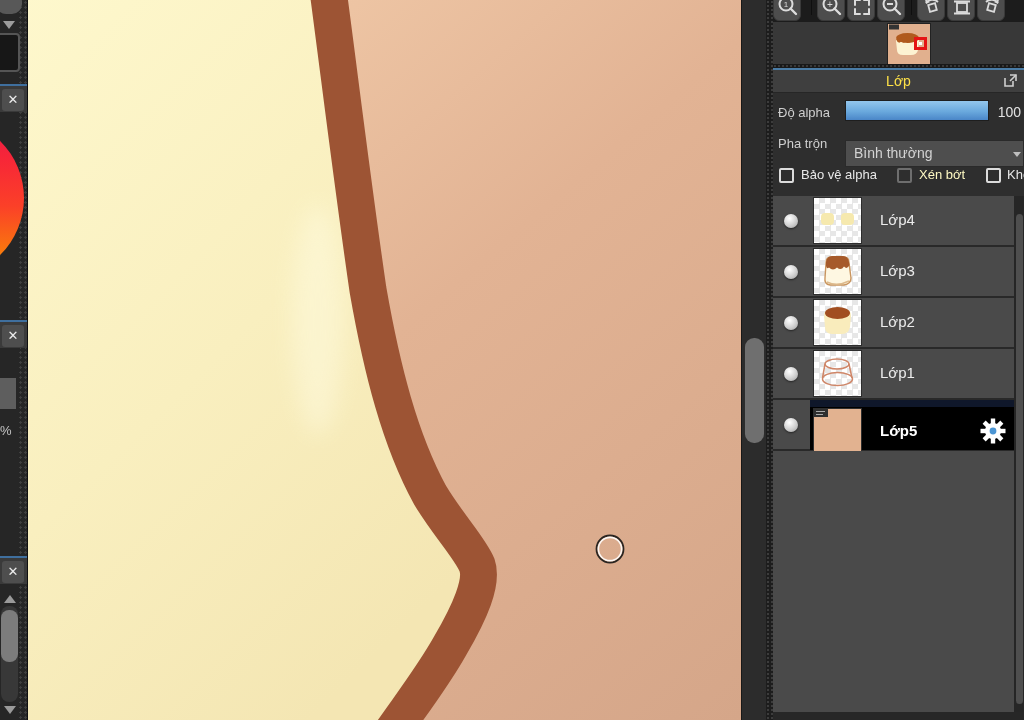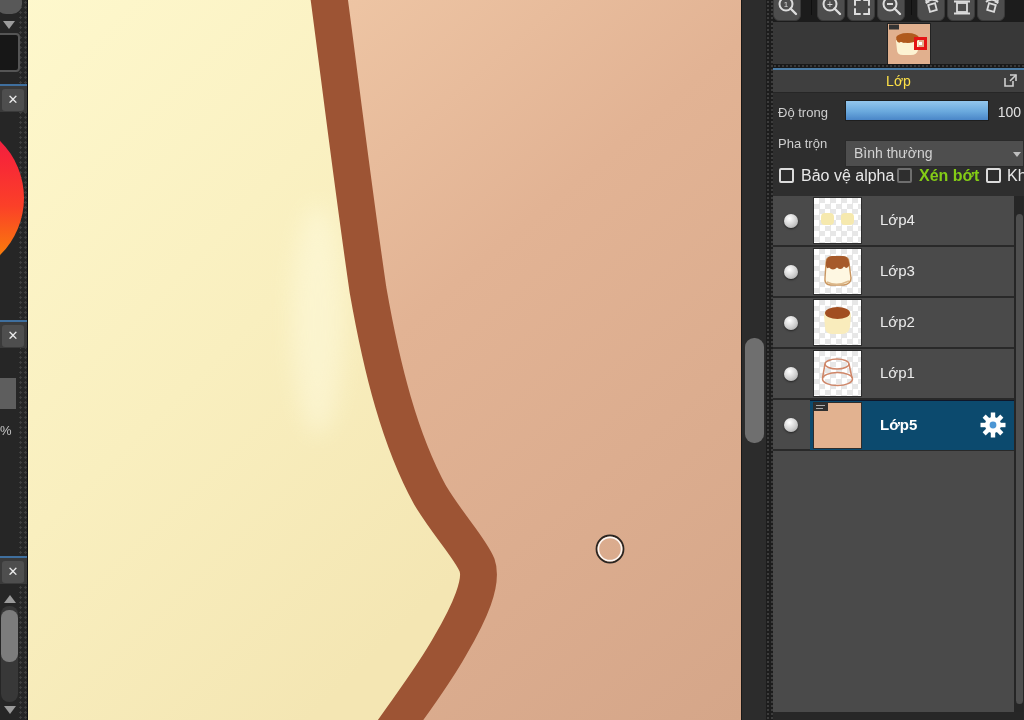--- a/index.html
+++ b/index.html
@@ -279,7 +279,7 @@
       </svg>
     </div>
 
-    <div class="ctl-label" style="top:105px;">Độ trong</div>
+    <div class="ctl-label" style="top:105px;">Độ alpha</div>
     <div id="opacity-slider"></div>
     <div id="opacity-value">100</div>
 

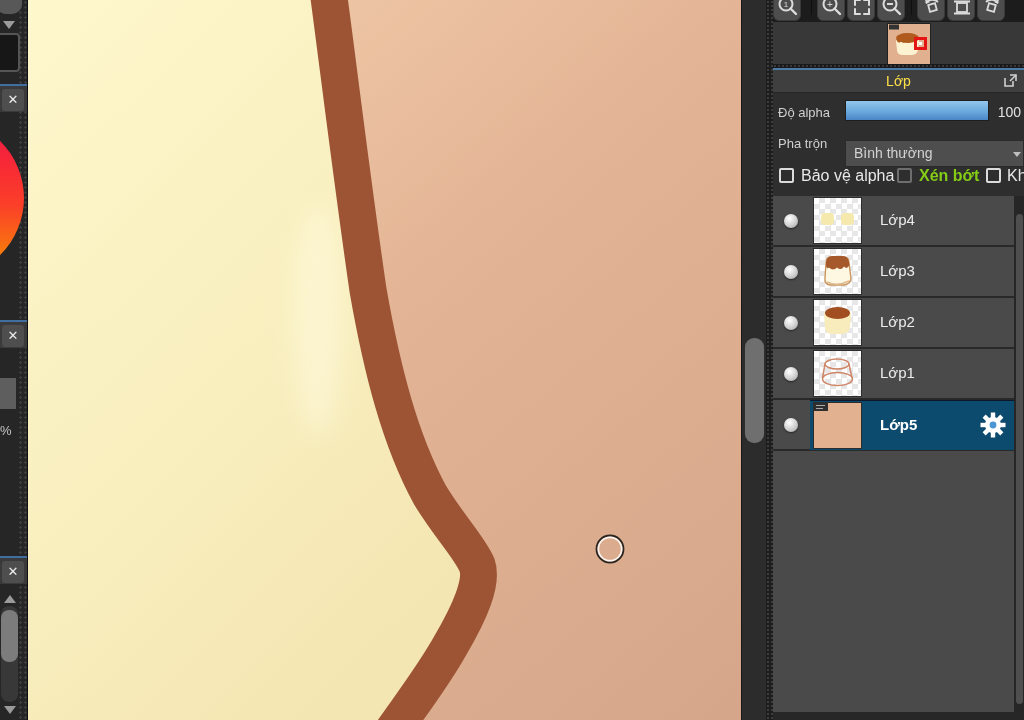--- a/index.html
+++ b/index.html
@@ -94,7 +94,7 @@
   .cb-box { position:absolute; top:168px; width:15px; height:15px; border:2px solid #dcdcdc;
       border-radius:2px; background:transparent; }
   .cb-box.disabled { border-color:#6e6e6e; }
-  .cb-label { position:absolute; top:167px; color:#e8e8e8; font-size:16px; white-space:nowrap; }
+  .cb-label { position:absolute; top:167px; color:#e8e8e8; font-size:13px; white-space:nowrap; }
   .cb-label.disabled { color:#84cc16;font-weight:bold; }
 
   #layer-list { position:absolute; left:0; top:196px; width:241px; }

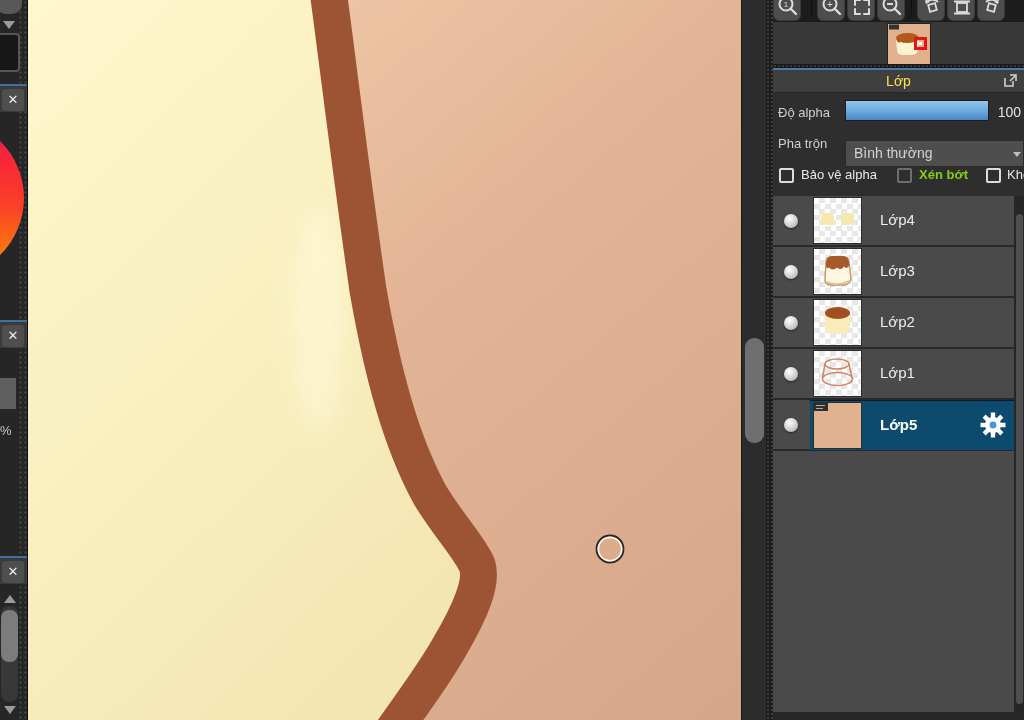--- a/index.html
+++ b/index.html
@@ -95,7 +95,7 @@
       border-radius:2px; background:transparent; }
   .cb-box.disabled { border-color:#6e6e6e; }
   .cb-label { position:absolute; top:167px; color:#e8e8e8; font-size:13px; white-space:nowrap; }
-  .cb-label.disabled { color:#84cc16;font-weight:bold; }
+  .cb-label.disabled { color:#fef9c3; }
 
   #layer-list { position:absolute; left:0; top:196px; width:241px; }
   .layer-row { position:relative; width:241px; height:51px; background:#4a4a4a;

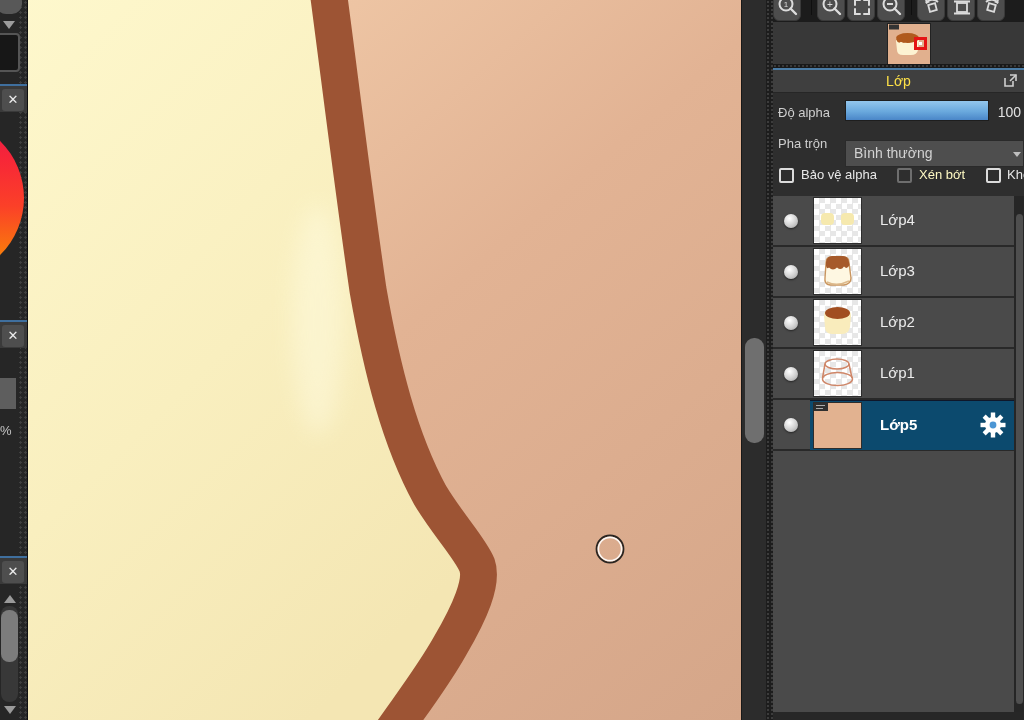--- a/index.html
+++ b/index.html
@@ -105,7 +105,7 @@
       background:radial-gradient(circle at 38% 32%, #ffffff, #cfcfcf 55%, #9d9d9d 100%);
       box-shadow:0 1px 2px rgba(0,0,0,.5); }
   .rowbody { position:absolute; left:37px; top:0; width:204px; height:50px; }
-  .layer-row.selected .rowbody { background:#0c4a6e; border-top:1px solid #0f172a;text-align:right; }
+  .layer-row.selected .rowbody { background:#000000; border-top:7px solid #0f172a;text-align:right; }
   .thumb { position:absolute; left:4px; top:2px; width:47px; height:45px;
       background:#ffffff;
       background-image:conic-gradient(#e7e7e7 25%, #ffffff 25% 50%, #e7e7e7 50% 75%, #ffffff 75%);

